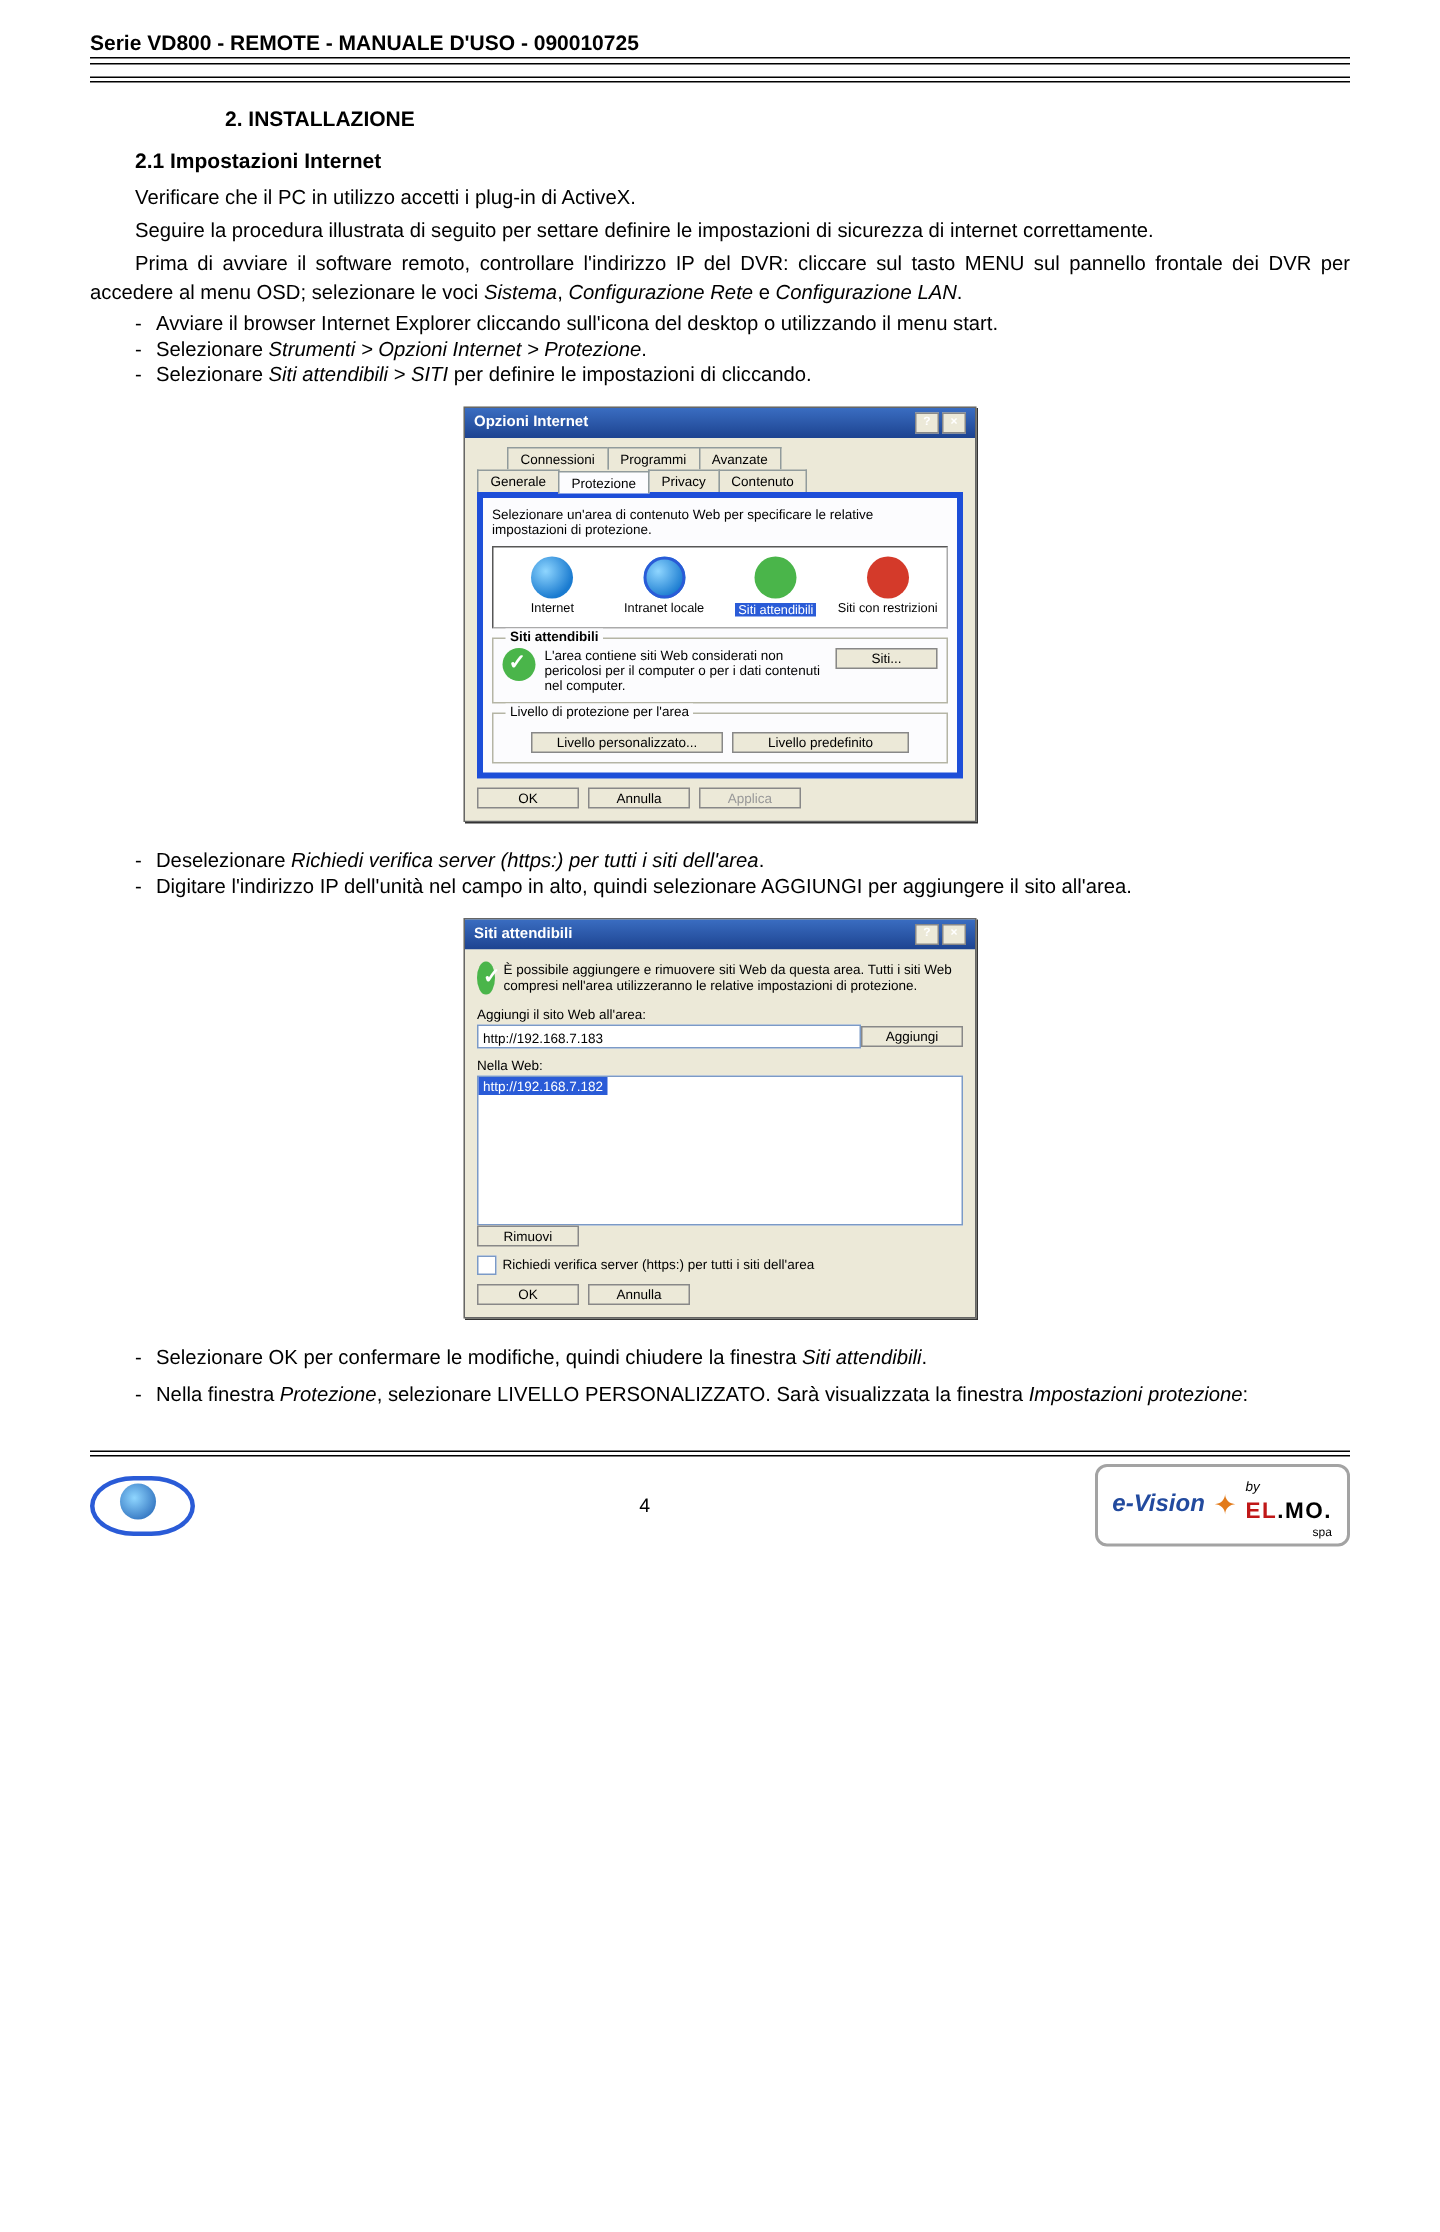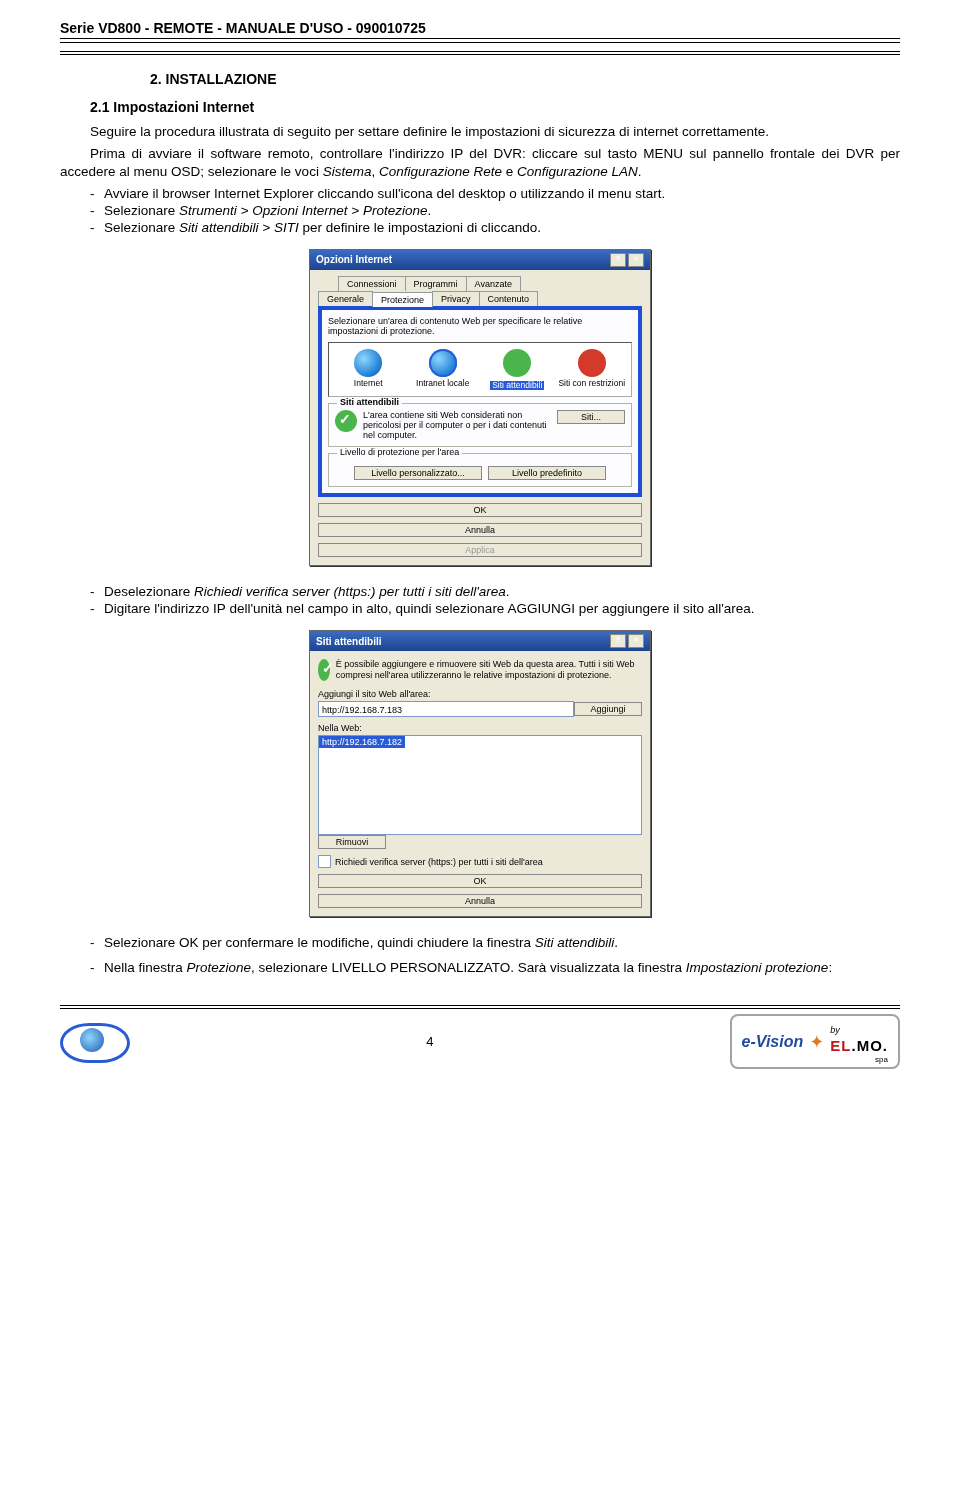--- a/index.html
+++ b/index.html
@@ -85,6 +85,7 @@
   <div class="sec-title">2. INSTALLAZIONE</div>
   <div class="sub-title">2.1 Impostazioni Internet</div>
 
+  <div class="body-text indent">Verificare che il PC in utilizzo accetti i plug-in di ActiveX.</div>
   <div class="body-text" style="margin-left:30px; text-indent:-30px; padding-left:30px; margin-left:0;">
     <span style="margin-left:30px;"></span><span>Seguire la procedura illustrata di seguito per settare definire le impostazioni di sicurezza di internet correttamente.</span>
   </div>

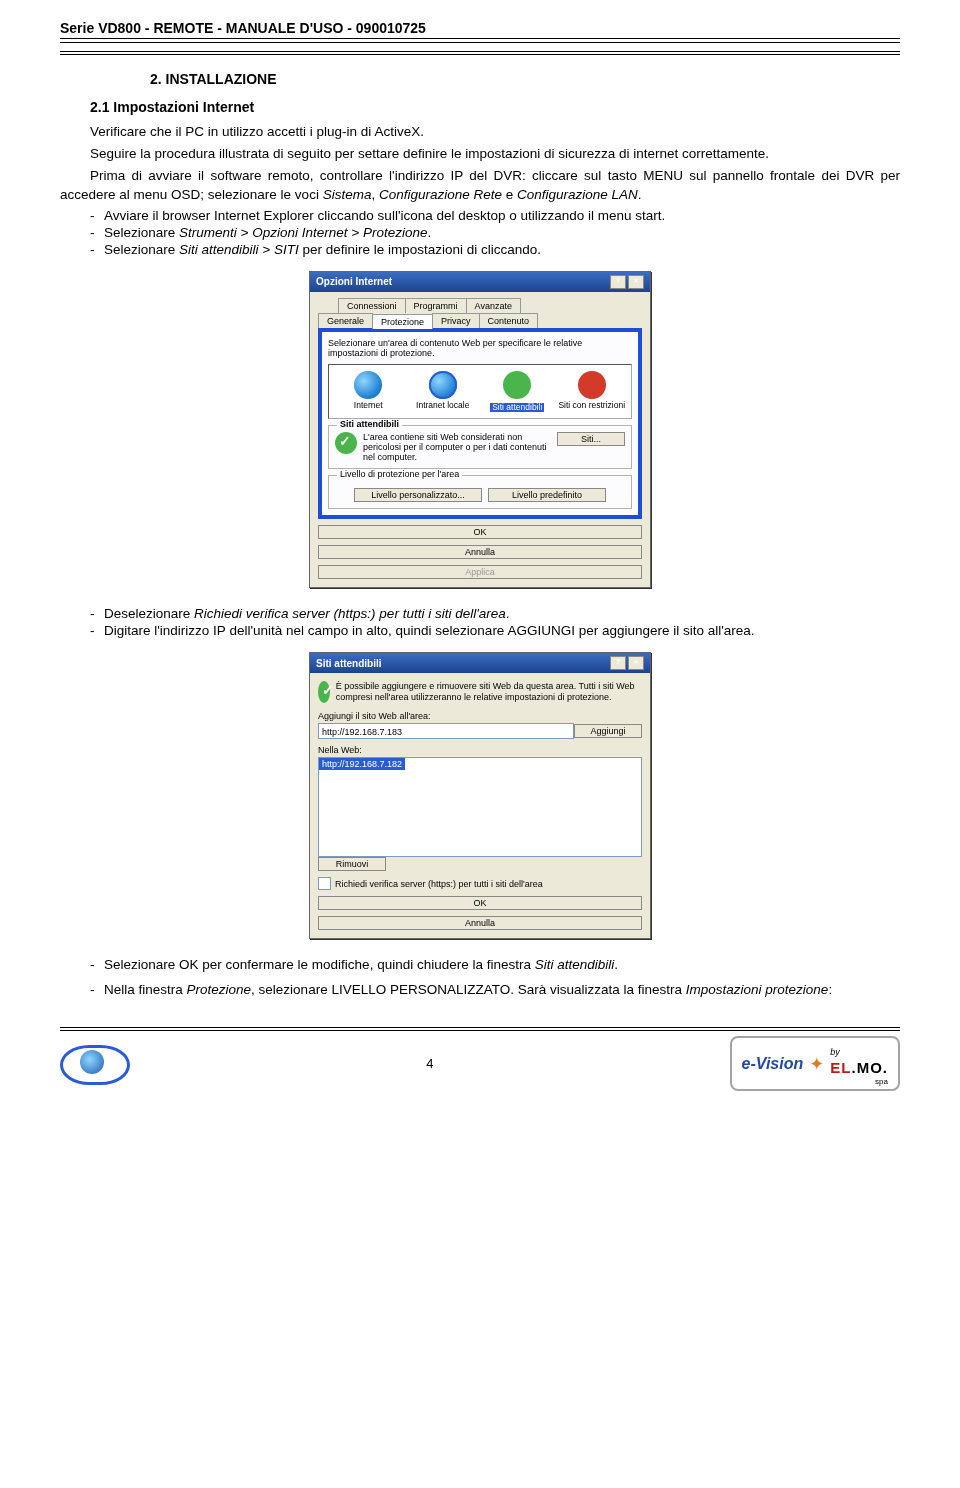--- a/index.html
+++ b/index.html
@@ -41,7 +41,7 @@
   .grp-row { display:flex; align-items:flex-start; }
   .grp-txt { font-size:9px; flex:1; }
   .smallbtn { background:#ece9d8; border:1px solid #888; padding:1px 8px; font-size:9px; min-width:50px; text-align:center; }
-  .btn-row { display:flex; gap:6px; justify-content:flex-start; margin-top:6px;flex-direction:column; }
+  .btn-row { display:flex; gap:6px; justify-content:flex-start; margin-top:6px; }
   .lvlbtn-row { display:flex; gap:6px; justify-content:center; margin-top:6px; }
   .disabled { color:#999; }
 

